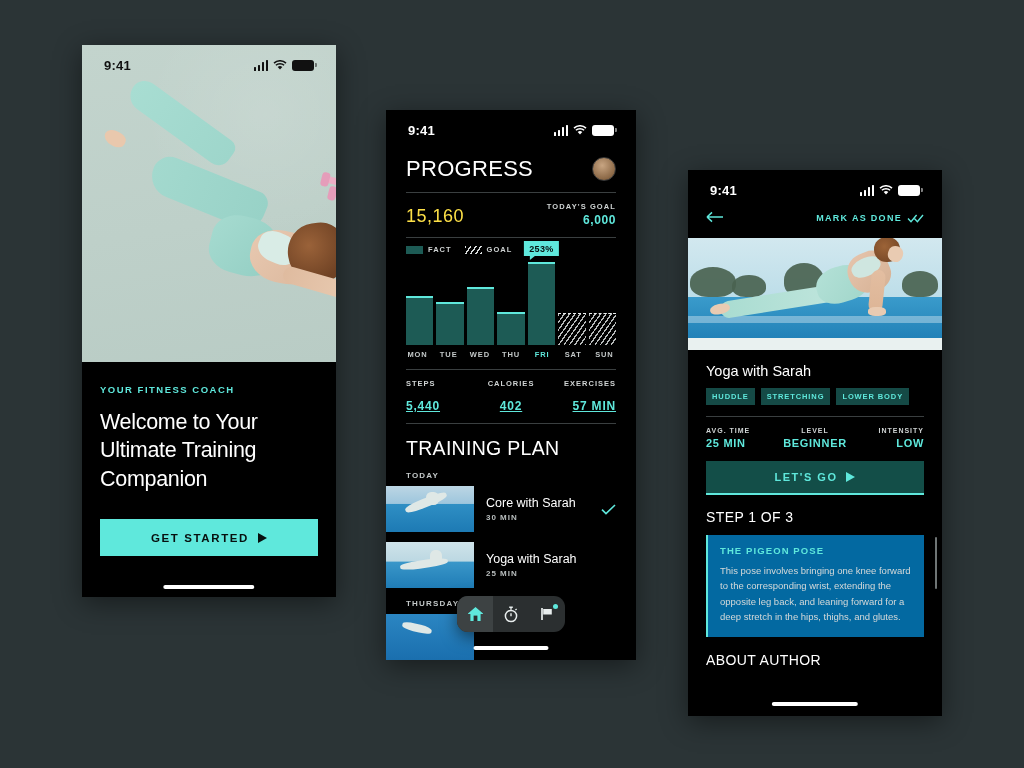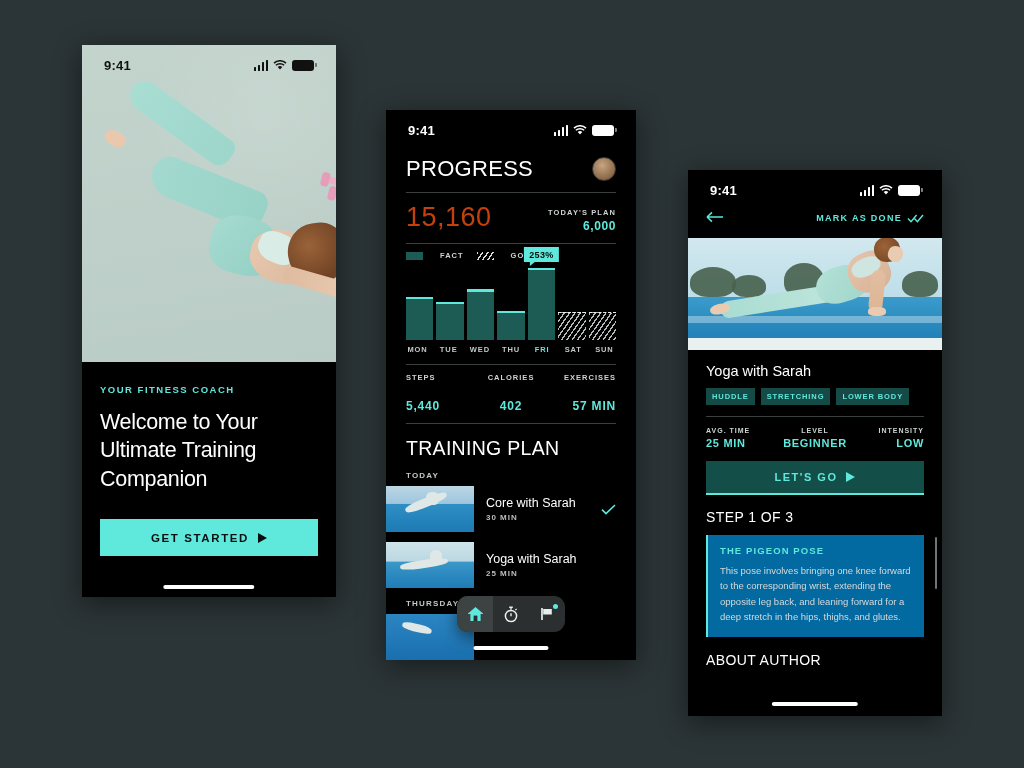--- a/index.html
+++ b/index.html
@@ -130,7 +130,7 @@
             border: 1px solid #3a3a3a; }
   .rule { height:1px; background:#3a3f40; }
   .p2-steprow { display:flex; align-items:flex-end; justify-content:space-between; padding: 9px 0 10px 0; }
-  .p2-big { font-size: 27px; color:#c2410c; letter-spacing: .5px; }
+  .p2-big { font-size: 18px; color:#fde047; letter-spacing: .5px; }
   .p2-goalwrap { text-align:right; }
   .p2-goal-lbl { font-size: 7.5px; letter-spacing: 1.1px; color:#cfd3d3; font-weight:bold; }
   .p2-goal-val { font-size: 12px; color:#5fe8dc; font-weight:bold; letter-spacing:.6px; margin-top:2px; }

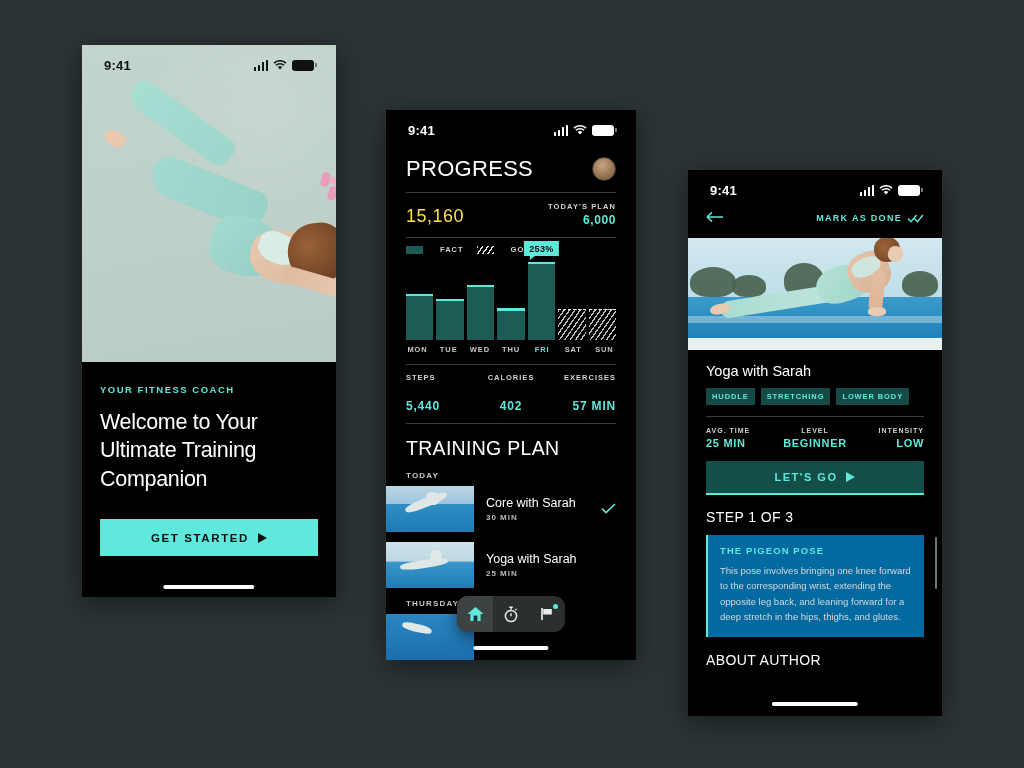--- a/index.html
+++ b/index.html
@@ -334,7 +334,7 @@
       <div class="p2-steprow">
         <div class="p2-big">15,160</div>
         <div class="p2-goalwrap">
-          <div class="p2-goal-lbl">TODAY'S PLAN</div>
+          <div class="p2-goal-lbl">TODAY'S GOAL</div>
           <div class="p2-goal-val">6,000</div>
         </div>
       </div>

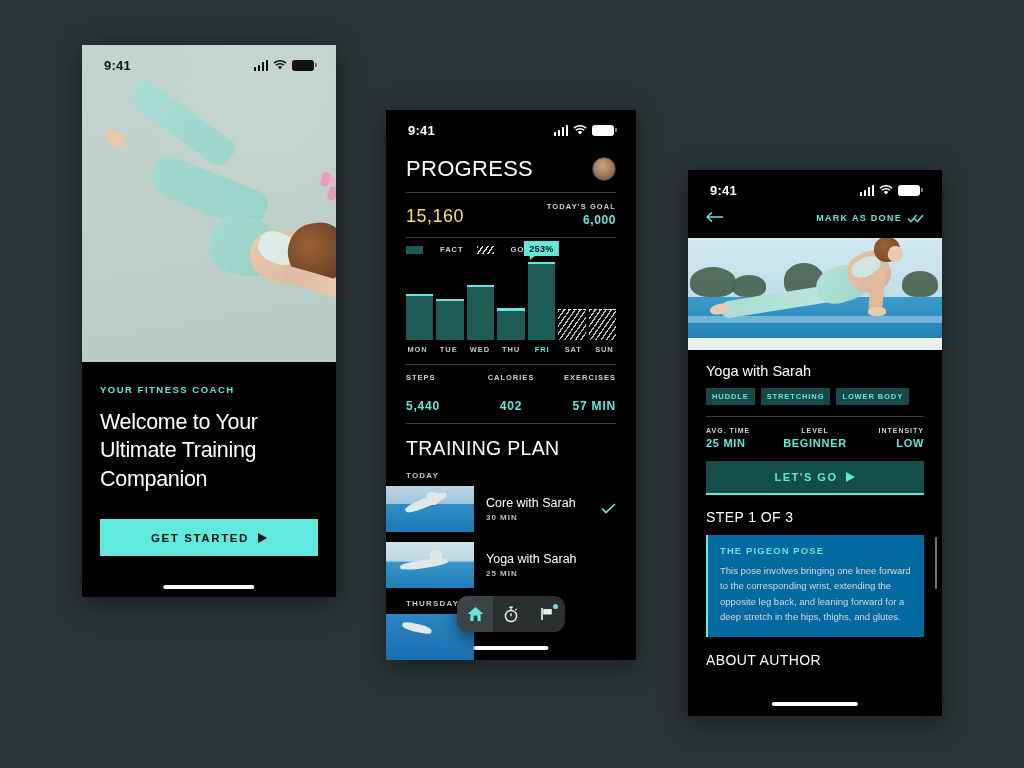--- a/index.html
+++ b/index.html
@@ -140,7 +140,7 @@
   .lg-swatch { width: 17px; height: 8px; background:#1d5b55; }
   .lg-hatch { width: 17px; height: 8px;
      background: repeating-linear-gradient(125deg, #d8dcdc 0 1.4px, transparent 1.4px 4.2px); }
-  .lg-item { display:flex; align-items:center; gap:17px; }
+  .lg-item { display:flex; align-items:center; gap:5px; }
 
   
   .chart { position:relative; height: 108px; display:flex; align-items:flex-end;

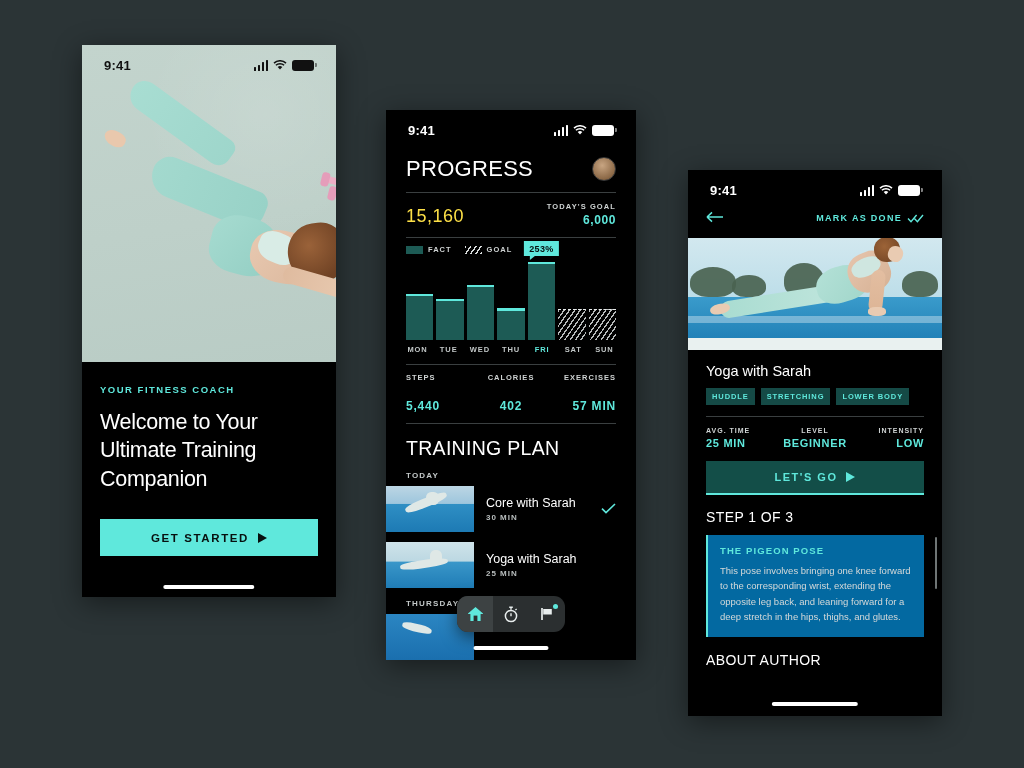--- a/index.html
+++ b/index.html
@@ -167,7 +167,7 @@
   .statsrow .st:nth-child(2){ text-align:center; }
   .statsrow .st:nth-child(3){ text-align:right; }
   .st-lbl { font-size:7.5px; letter-spacing:1px; color:#cfd3d3; font-weight:bold; }
-  .st-val { font-size:12px; color:#5fe8dc; font-weight:bold; letter-spacing:.8px; margin-top:17px; }
+  .st-val { font-size:12px; color:#5fe8dc; font-weight:bold; letter-spacing:.8px; margin-top:11px;text-decoration:underline; }
 
   .p2-h2 { font-size: 19.5px; color:#fff; padding: 13px 20px 0 20px; letter-spacing:.3px; }
   .daylbl { font-size:8px; letter-spacing:1.2px; color:#c3c8c8; padding: 11px 20px 6px 20px; font-weight:bold; }

